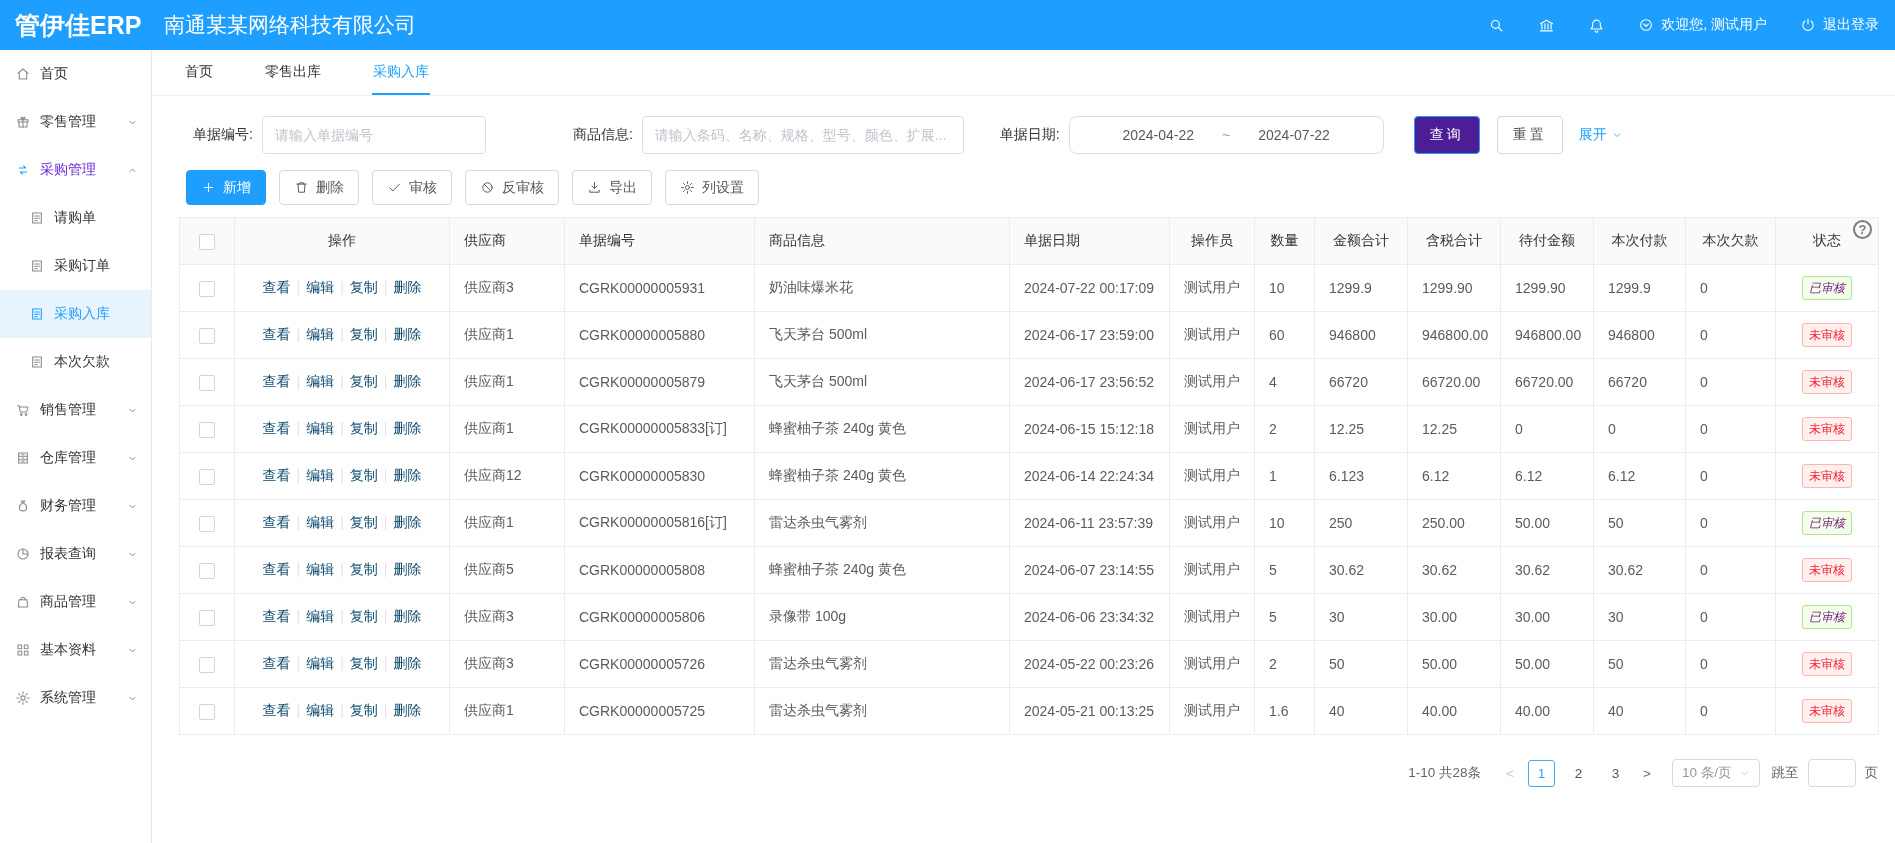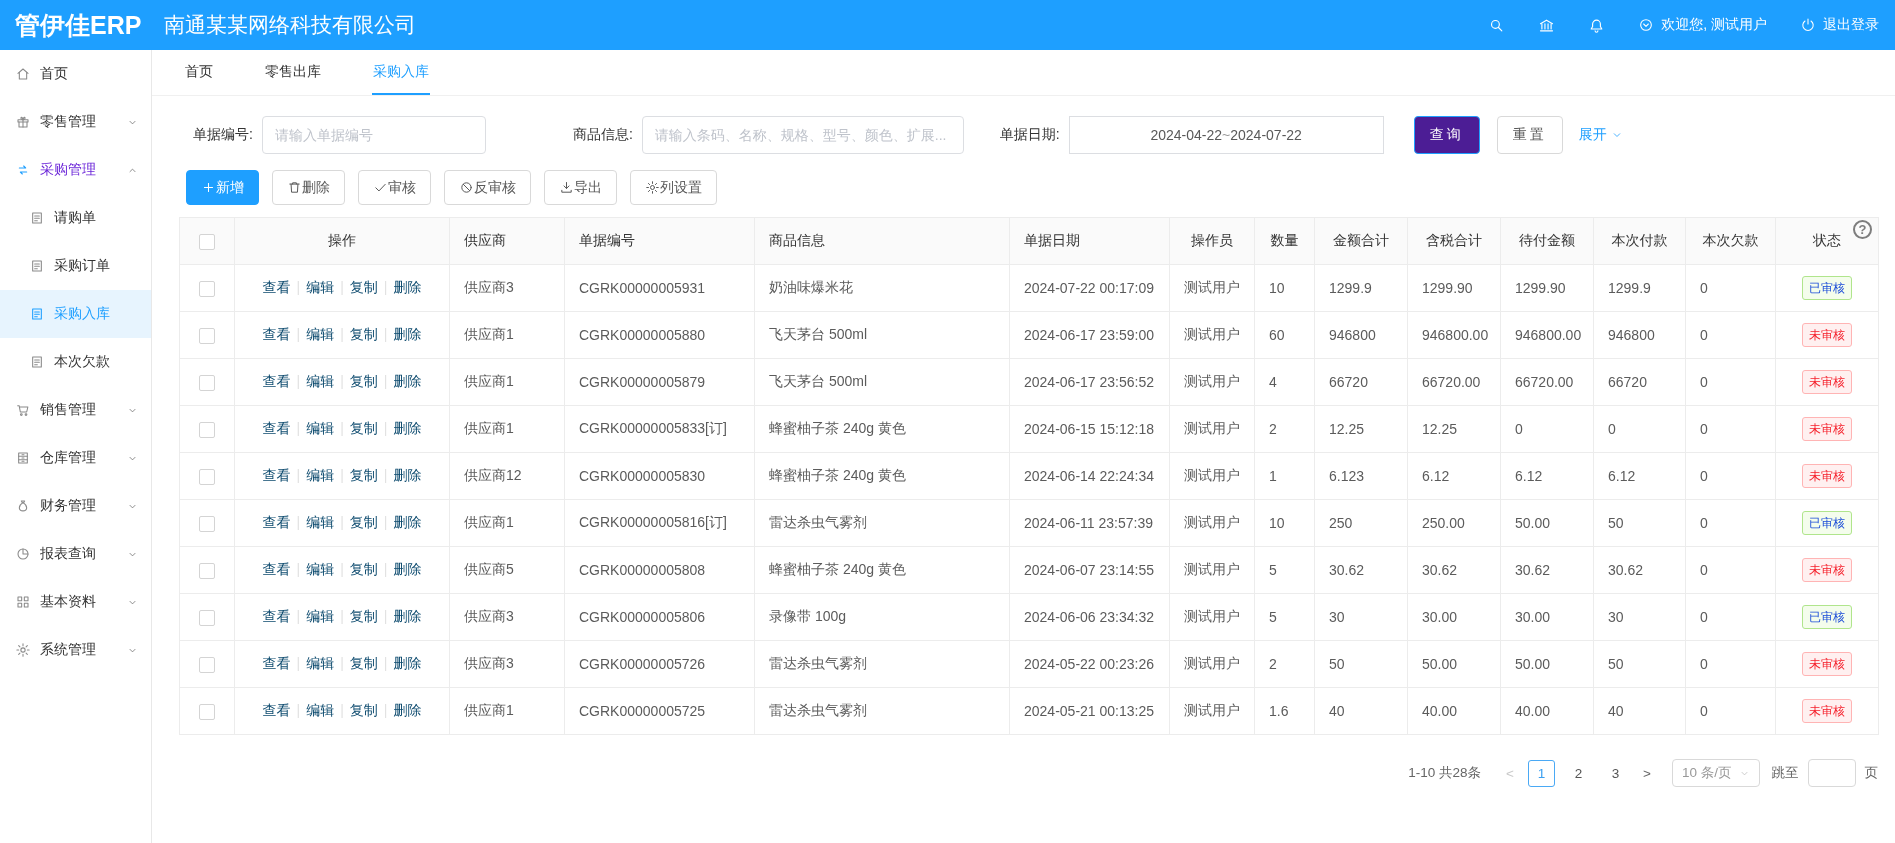--- a/index.html
+++ b/index.html
@@ -50,8 +50,8 @@
   .f-input::placeholder { color:#bfc3cb; }
   #bill-input { width:224px; margin-right:87px; }
   #goods-input { width:322px; margin-right:36px; }
-  .date-box { width:315px; height:38px; border:1px solid #dcdee2; border-radius:0;
-              display:flex; align-items:center; justify-content:center; 
+  .date-box { width:315px; height:38px; border:1px solid #dcdee2; border-radius:8px;
+              display:flex; align-items:center; justify-content:center; gap:28px;
               color:#595959; margin-right:30px; cursor:pointer; }
   .date-sep { color:#9a9a9a; }
   .btn { height:38px; border-radius:4px; border:1px solid #d9d9d9; background:#fff; color:#595959;

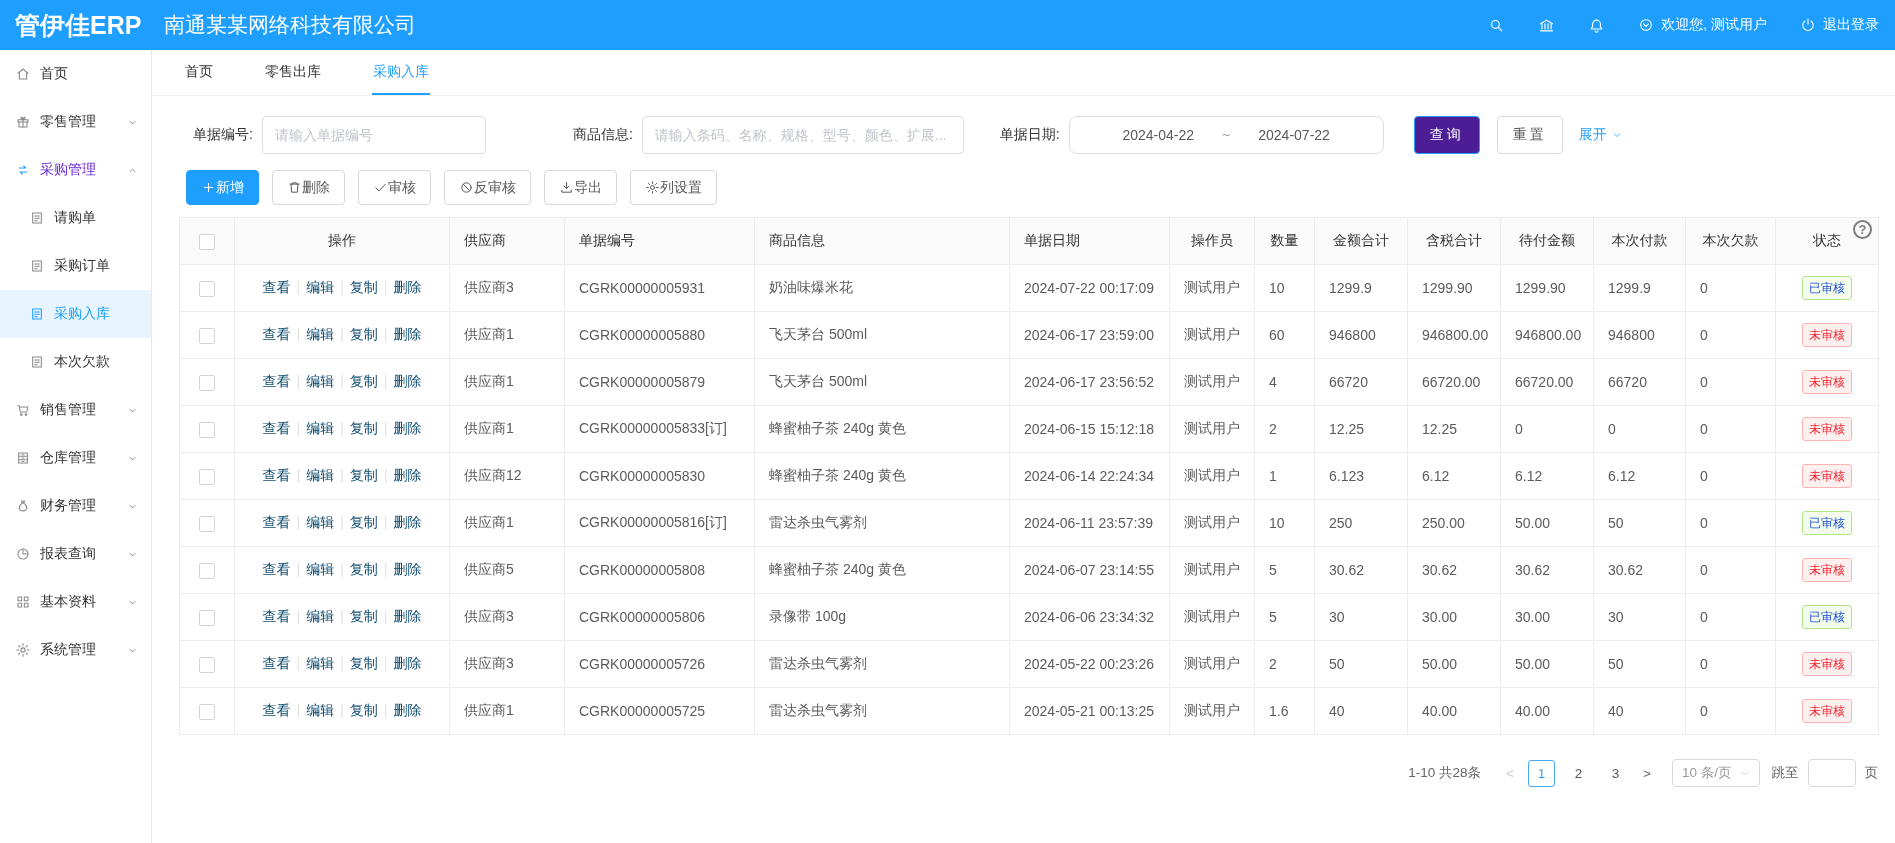--- a/index.html
+++ b/index.html
@@ -63,7 +63,7 @@
   .expand-link .icw { font-size:12px; }
 
   .toolbar { display:flex; align-items:center; margin:16px 0 0 34px; }
-  .tbtn { height:35px; display:flex; align-items:center; padding:0 14px;
+  .tbtn { height:35px; display:flex; align-items:center; gap:7px; padding:0 14px;
           border:1px solid #d9d9d9; border-radius:4px; background:#fff; color:#595959;
           font-size:14px; margin-right:13px; cursor:pointer; font-family:inherit; }
   .tbtn .icw { font-size:15px; }

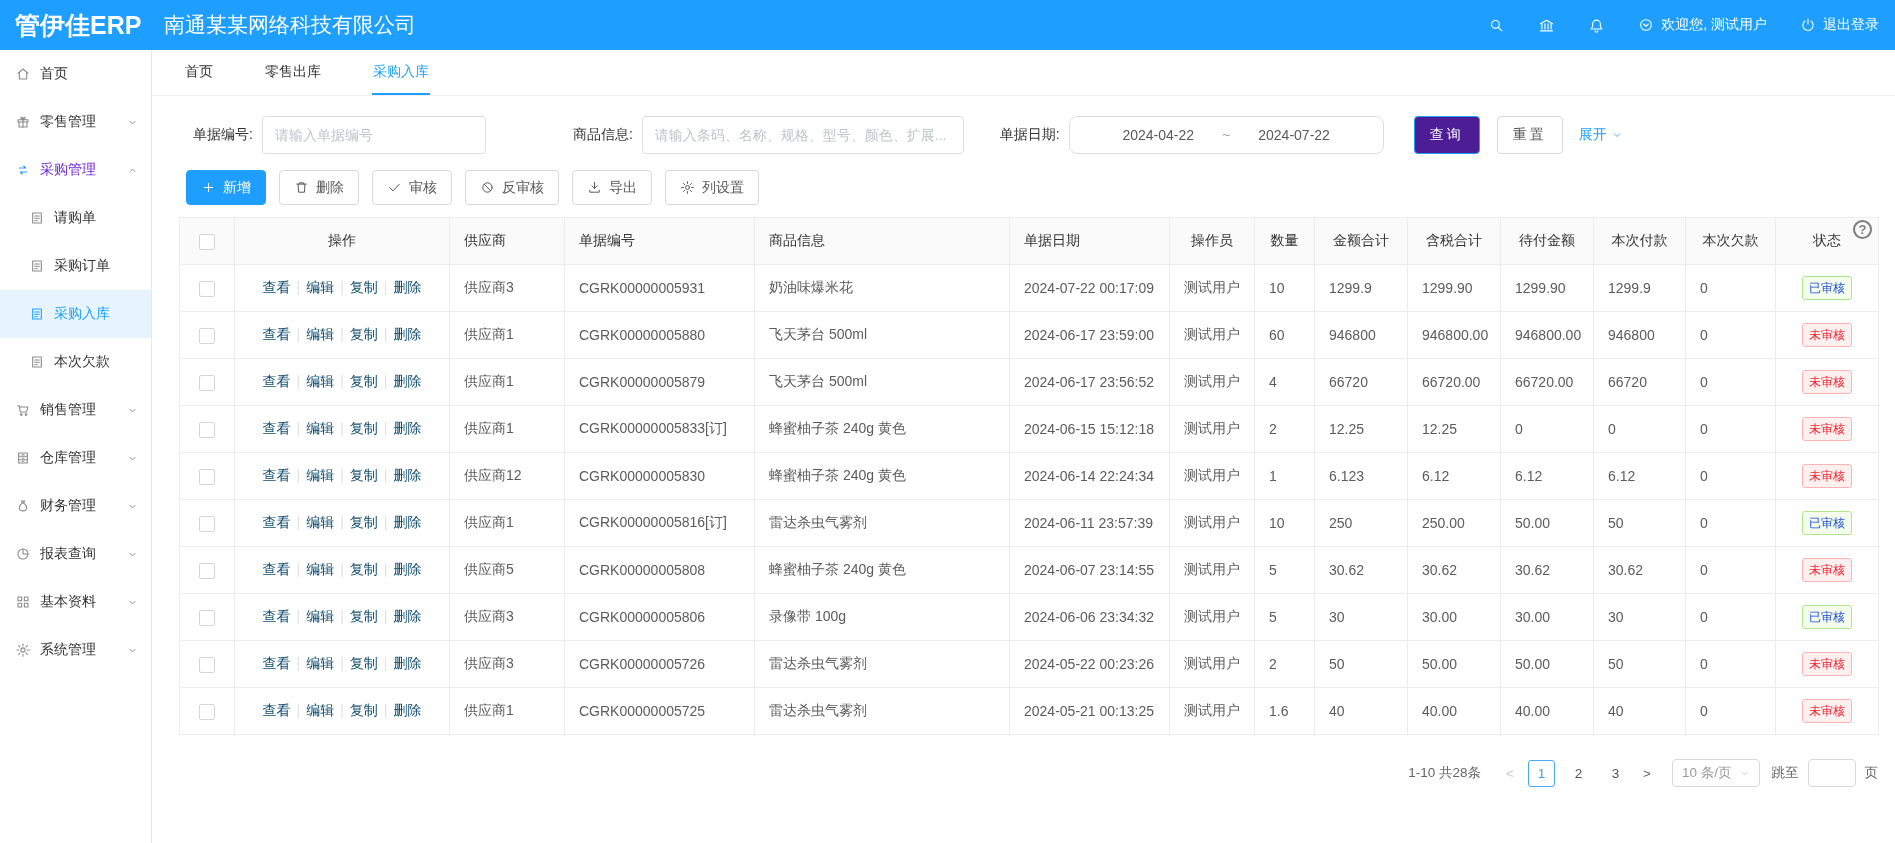--- a/index.html
+++ b/index.html
@@ -84,7 +84,7 @@
   .op-sep { color:#e2e2e2; margin:0 6px; }
   .badge { display:inline-block; font-size:12px; line-height:1; padding:5px 6px;
            border-radius:3px; border:1px solid; }
-  .badge.audited { color:#1d4ed8; background:#f4fdec; border-color:#b0e58c; }
+  .badge.audited { color:#701a75; background:#f4fdec; border-color:#b0e58c;font-style:italic; }
   .badge.unaudited { color:#f5222d; background:#fff0f0; border-color:#ffb4b4; }
 
   

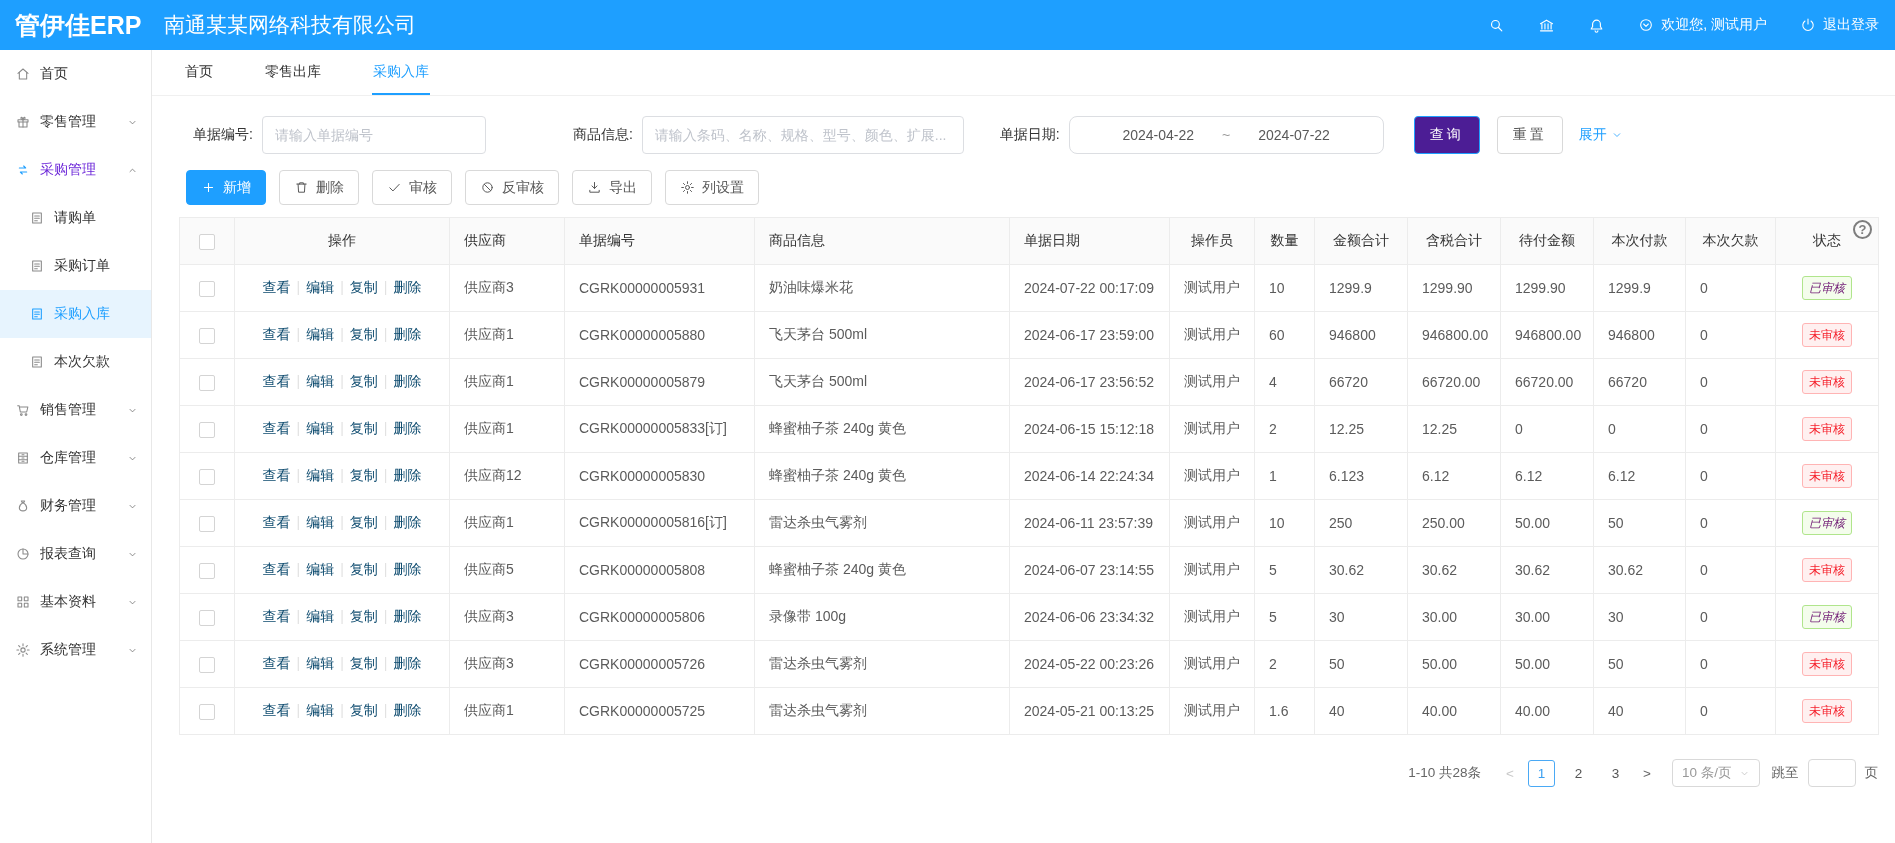--- a/index.html
+++ b/index.html
@@ -278,6 +278,20 @@
         </svg>
       </span>
       <span>报表查询</span>
+      <span class="icw s-arrow">
+        <svg viewBox="0 0 24 24" fill="none" stroke="currentColor" stroke-width="1.6" stroke-linecap="round" stroke-linejoin="round">
+          <path d="M6.5 9.5 L12 15 L17.5 9.5"></path>
+        </svg>
+      </span>
+    </div>
+    <div class="side-item">
+      <span class="icw s-ic">
+        <svg viewBox="0 0 24 24" fill="none" stroke="currentColor" stroke-width="1.6" stroke-linecap="round" stroke-linejoin="round">
+          <path d="M6 8.5h12l1 11H5z"></path>
+          <path d="M9 8.5V8a3 3 0 0 1 6 0v.5"></path>
+        </svg>
+      </span>
+      <span>商品管理</span>
       <span class="icw s-arrow">
         <svg viewBox="0 0 24 24" fill="none" stroke="currentColor" stroke-width="1.6" stroke-linecap="round" stroke-linejoin="round">
           <path d="M6.5 9.5 L12 15 L17.5 9.5"></path>

